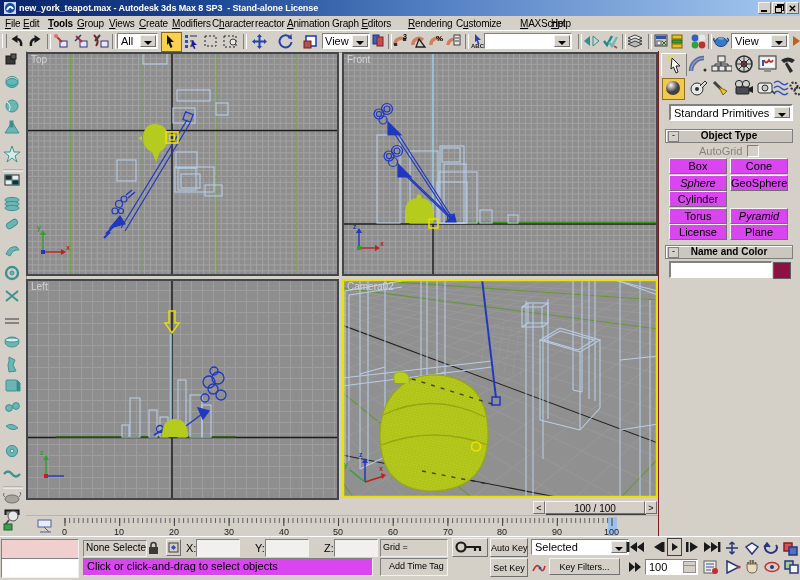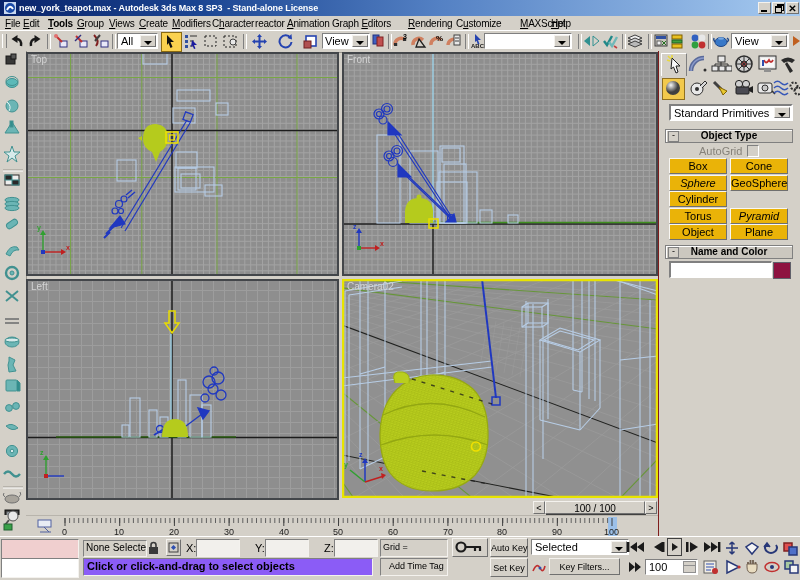--- a/index.html
+++ b/index.html
@@ -14,7 +14,7 @@
 .mi{font-size:10px;color:#000;position:absolute;top:2px;letter-spacing:-0.2px;}
 .rolhdr{position:absolute;left:6px;width:126px;height:12px;background:#cbc7bf;border:1px solid #808080;box-shadow:inset 1px 1px 0 #fff;font-size:10px;font-weight:bold;color:#000;text-align:center;line-height:12px;}
 .rolhdr b{position:absolute;left:2px;top:1px;width:9px;height:9px;background:#d4d0c8;border:1px solid #808080;font-weight:normal;font-size:9px;line-height:7px;text-align:center;}
-.obtn{position:absolute;width:56px;height:14px;background:#eab308;border-top:1px solid #f8f6f2;border-left:1px solid #f8f6f2;border-right:1px solid #6f6f6f;border-bottom:1px solid #6f6f6f;font-size:11px;color:#000;text-align:center;line-height:14px;}
+.obtn{position:absolute;width:56px;height:14px;background:#d946ef;border-top:1px solid #f8f6f2;border-left:1px solid #f8f6f2;border-right:1px solid #6f6f6f;border-bottom:1px solid #6f6f6f;font-size:11px;color:#000;text-align:center;line-height:14px;}
 </style>
 </head>
 <body>

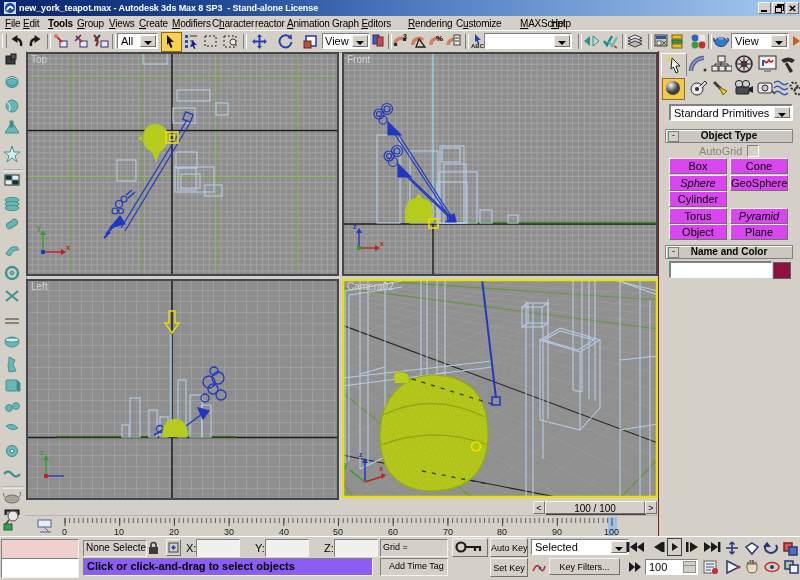--- a/index.html
+++ b/index.html
@@ -336,7 +336,7 @@
     <div class="obtn" style="left:71px;top:140px;margin-top:27px;">Tube</div>
  <div class="obtn" style="left:10px;top:157px;">Torus</div>
     <div class="obtn" style="left:71px;top:157px;font-style:italic;">Pyramid</div>
- <div class="obtn" style="left:10px;top:173px;">Object</div>
+ <div class="obtn" style="left:10px;top:173px;">License</div>
     <div class="obtn" style="left:71px;top:173px;">Plane</div>
 
  <div class="rolhdr" style="top:194px;"><b>-</b>Name and Color</div>

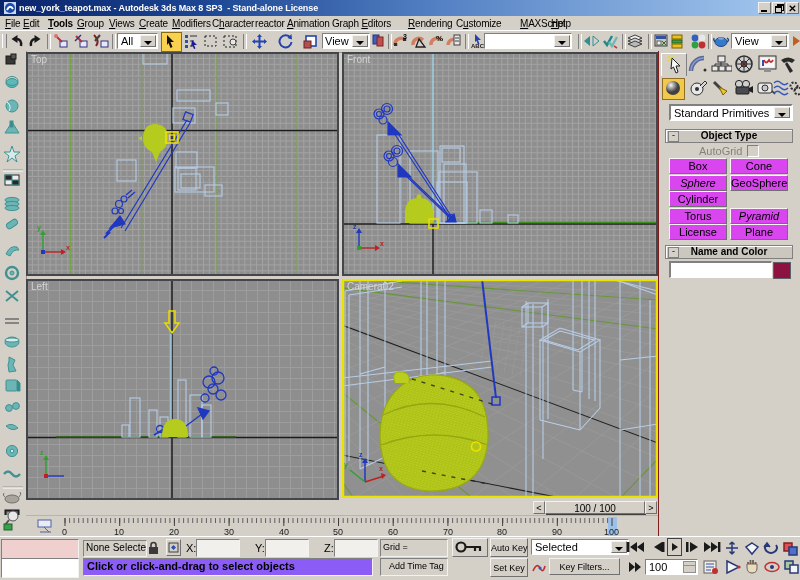--- a/index.html
+++ b/index.html
@@ -857,7 +857,7 @@
       <rect x="15" y="2" width="2.4" height="10" fill="#1a1a1a"></rect>
     </svg>
 
- <div class="abs sunk" style="left:83px;top:21px;width:288px;height:16px;background:#8b5cf6;font-size:11px;font-weight:bold;"><span style="margin-left:3px;line-height:15px;">Click or click-and-drag to select objects</span></div>
+ <div class="abs sunk" style="left:83px;top:21px;width:288px;height:16px;background:#d946ef;font-size:11px;"><span style="margin-left:3px;line-height:15px;">Click or click-and-drag to select objects</span></div>
  <div class="abs sunk" style="left:380px;top:21px;width:66px;height:16px;background:#d4d0c8;font-size:9px;"><span style="margin-left:8px;line-height:15px;">Add Time Tag</span></div>
  <div class="abs btn" style="left:490px;top:21px;width:38px;height:19px;font-size:9px;text-align:center;line-height:18px;">Set Key</div>
  <svg class="abs" style="left:531px;top:23px" width="16" height="15">

